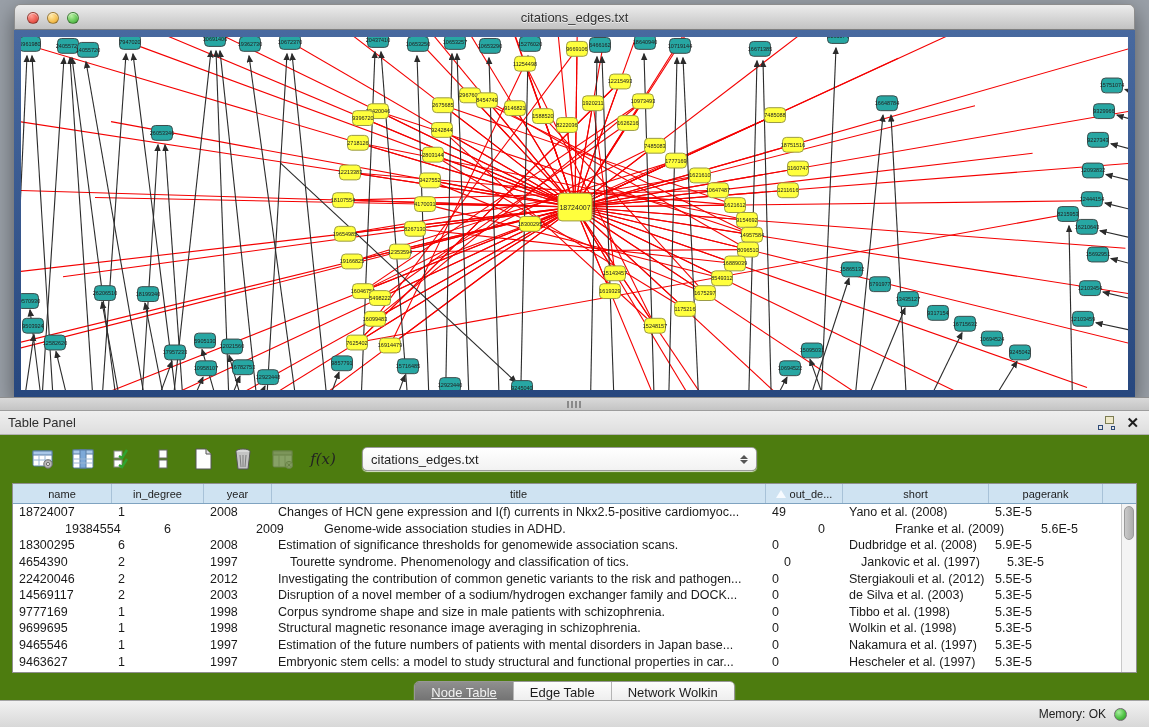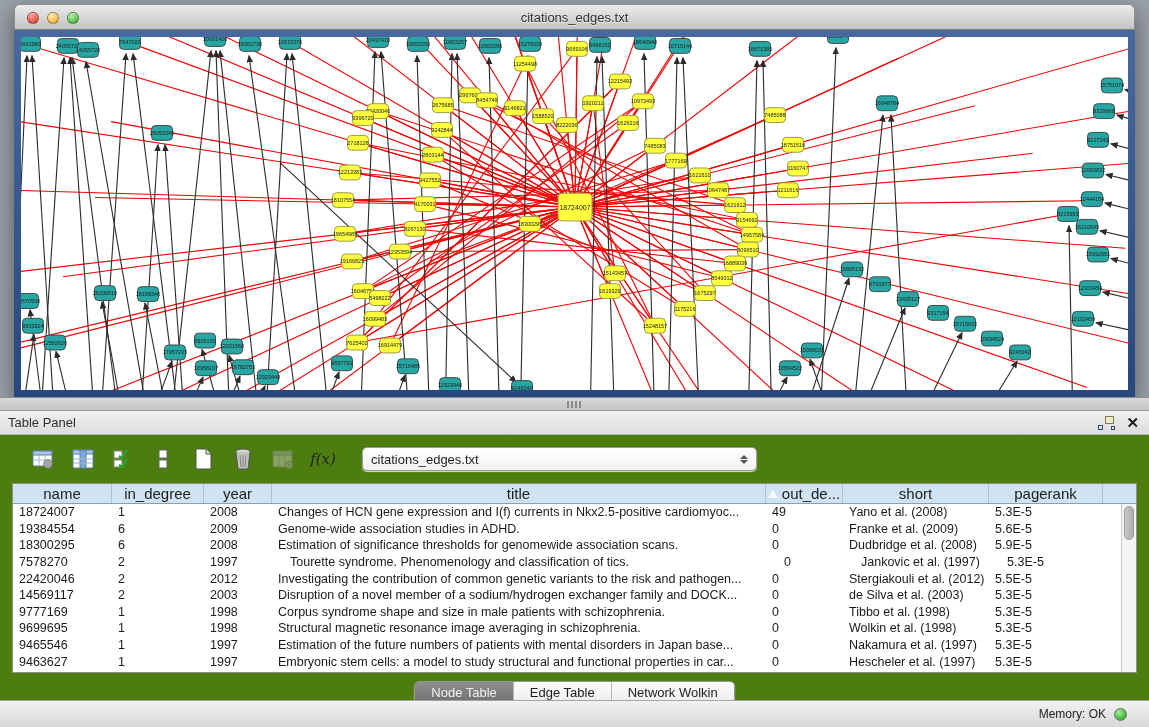--- a/index.html
+++ b/index.html
@@ -66,7 +66,7 @@
   .table-box { position:absolute; left:12px; top:72px; width:1125px; height:190px;
     background:#ffffff; border:1px solid #8f8f8f; display:flex; flex-direction:column; }
   .thead { display:flex; height:20px; border-bottom:1px solid #7fa3c0; background:#cfe3f2; flex:none; }
-  .th { font-size:15px; color:#1d1d1d; display:flex; align-items:center; justify-content:center;
+  .th { font-size:11px; color:#1d1d1d; display:flex; align-items:center; justify-content:center;
     border-right:1px solid #a8c2d8; height:100%; flex:none; }
   .th .sort-tri { width:0; height:0; border-left:5px solid transparent; border-right:5px solid transparent;
     border-bottom:8px solid #f7fbff; margin-right:4px; position:relative; }

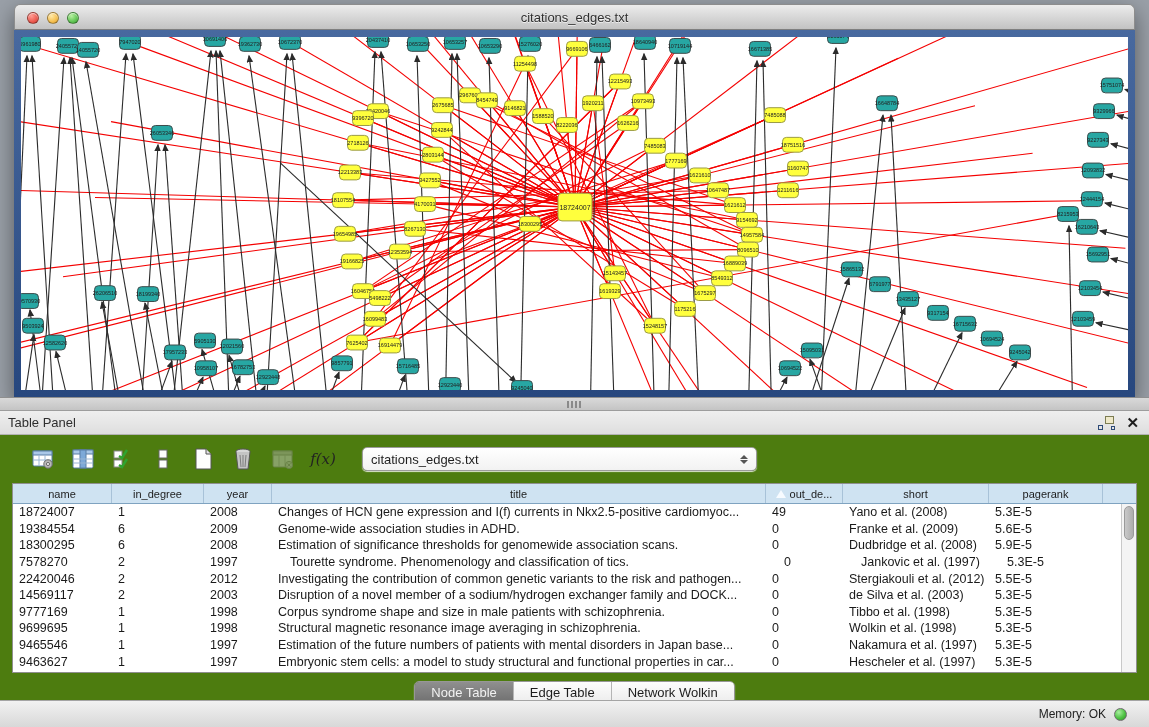--- a/index.html
+++ b/index.html
@@ -660,7 +660,7 @@
             <div class="td" style="width: 114px;">5.3E-5</div>
           </div>
           <div class="tr">
-            <div class="td" style="width: 99px;">19384554</div>
+            <div class="td" style="width: 99px; margin-left: 46px;">19384554</div>
             <div class="td" style="width: 92px;">6</div>
             <div class="td" style="width: 68px;">2009</div>
             <div class="td" style="width: 494px;">Genome-wide association studies in ADHD.</div>

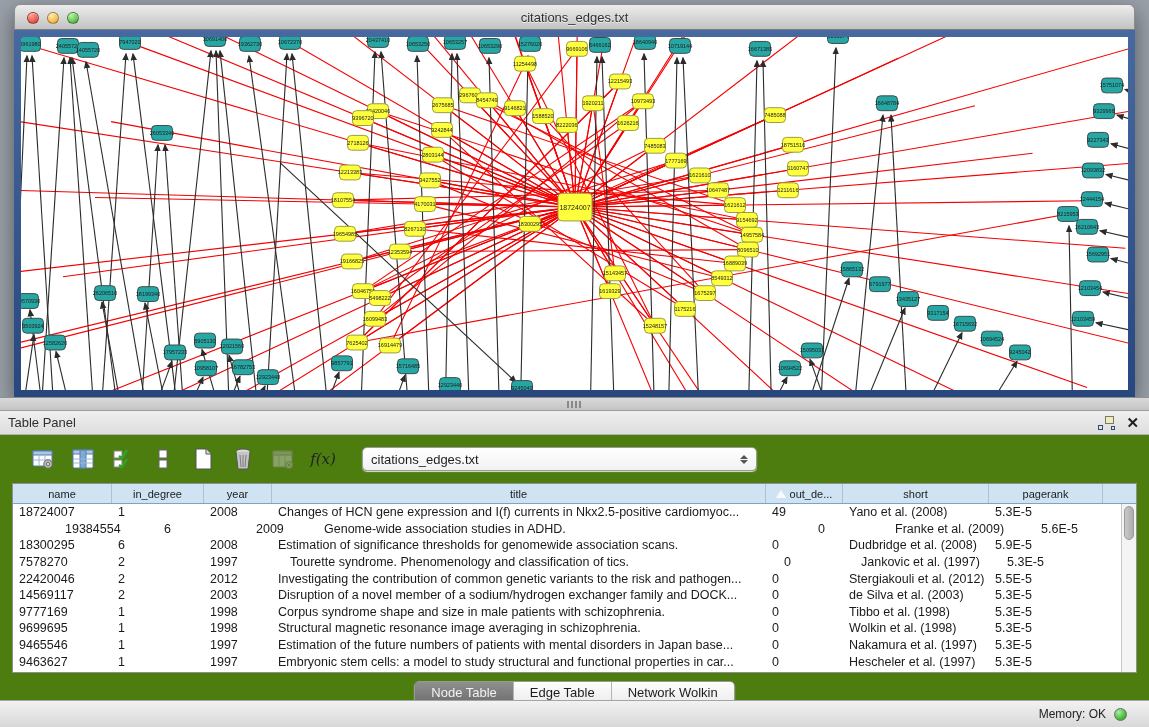--- a/index.html
+++ b/index.html
@@ -678,7 +678,7 @@
             <div class="td" style="width: 114px;">5.9E-5</div>
           </div>
           <div class="tr">
-            <div class="td" style="width: 99px;">7578270</div>
+            <div class="td" style="width: 99px;">4654390</div>
             <div class="td" style="width: 92px;">2</div>
             <div class="td" style="width: 68px;">1997</div>
             <div class="td" style="width: 494px; margin-left: 12px;">Tourette syndrome. Phenomenology and classification of tics.</div>

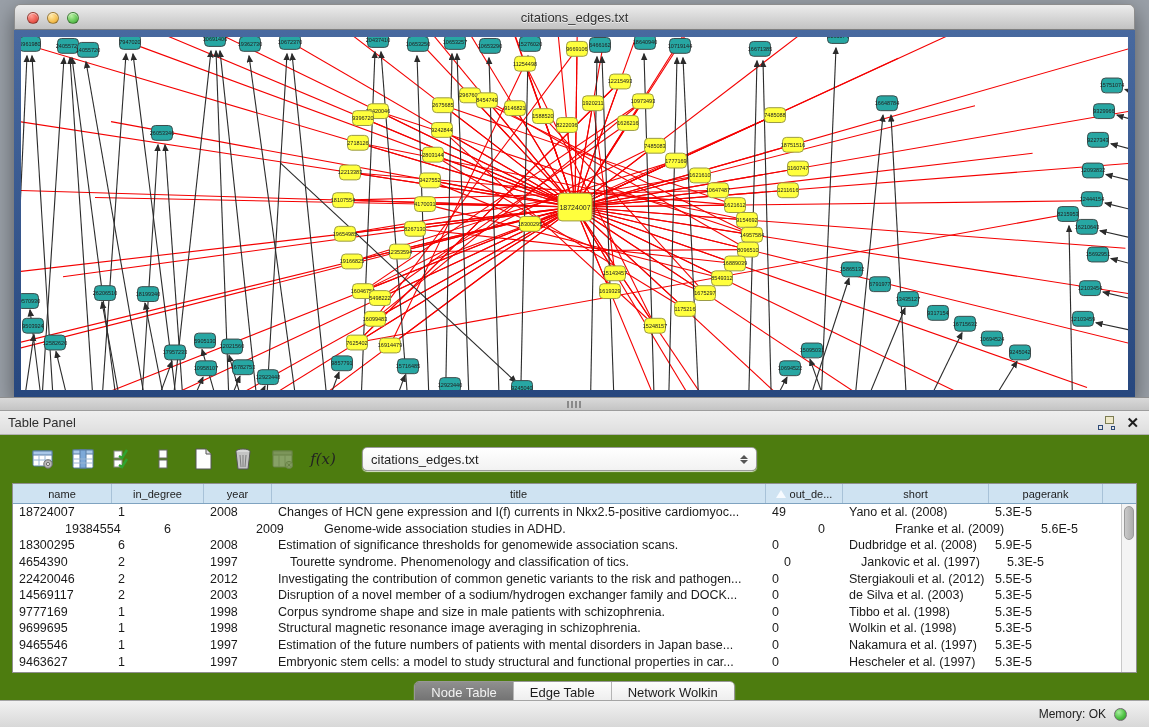--- a/index.html
+++ b/index.html
@@ -85,7 +85,7 @@
   .seg-btn { font-size:13px; padding:3px 16px; background:linear-gradient(#fdfdfd,#ececec);
     color:#1c1c1c; border-right:1px solid #b5b5b5; cursor:default; }
   .seg-btn:last-child { border-right:none; }
-  .seg-btn.active { background:linear-gradient(#8f8f8f,#6f6f6f); color:#f2f2f2; }
+  .seg-btn.active { background:linear-gradient(#8f8f8f,#6f6f6f); color:#f2f2f2;text-decoration:underline; }
 
   
   .footer { position:absolute; left:0; top:700px; width:1149px; height:27px;

